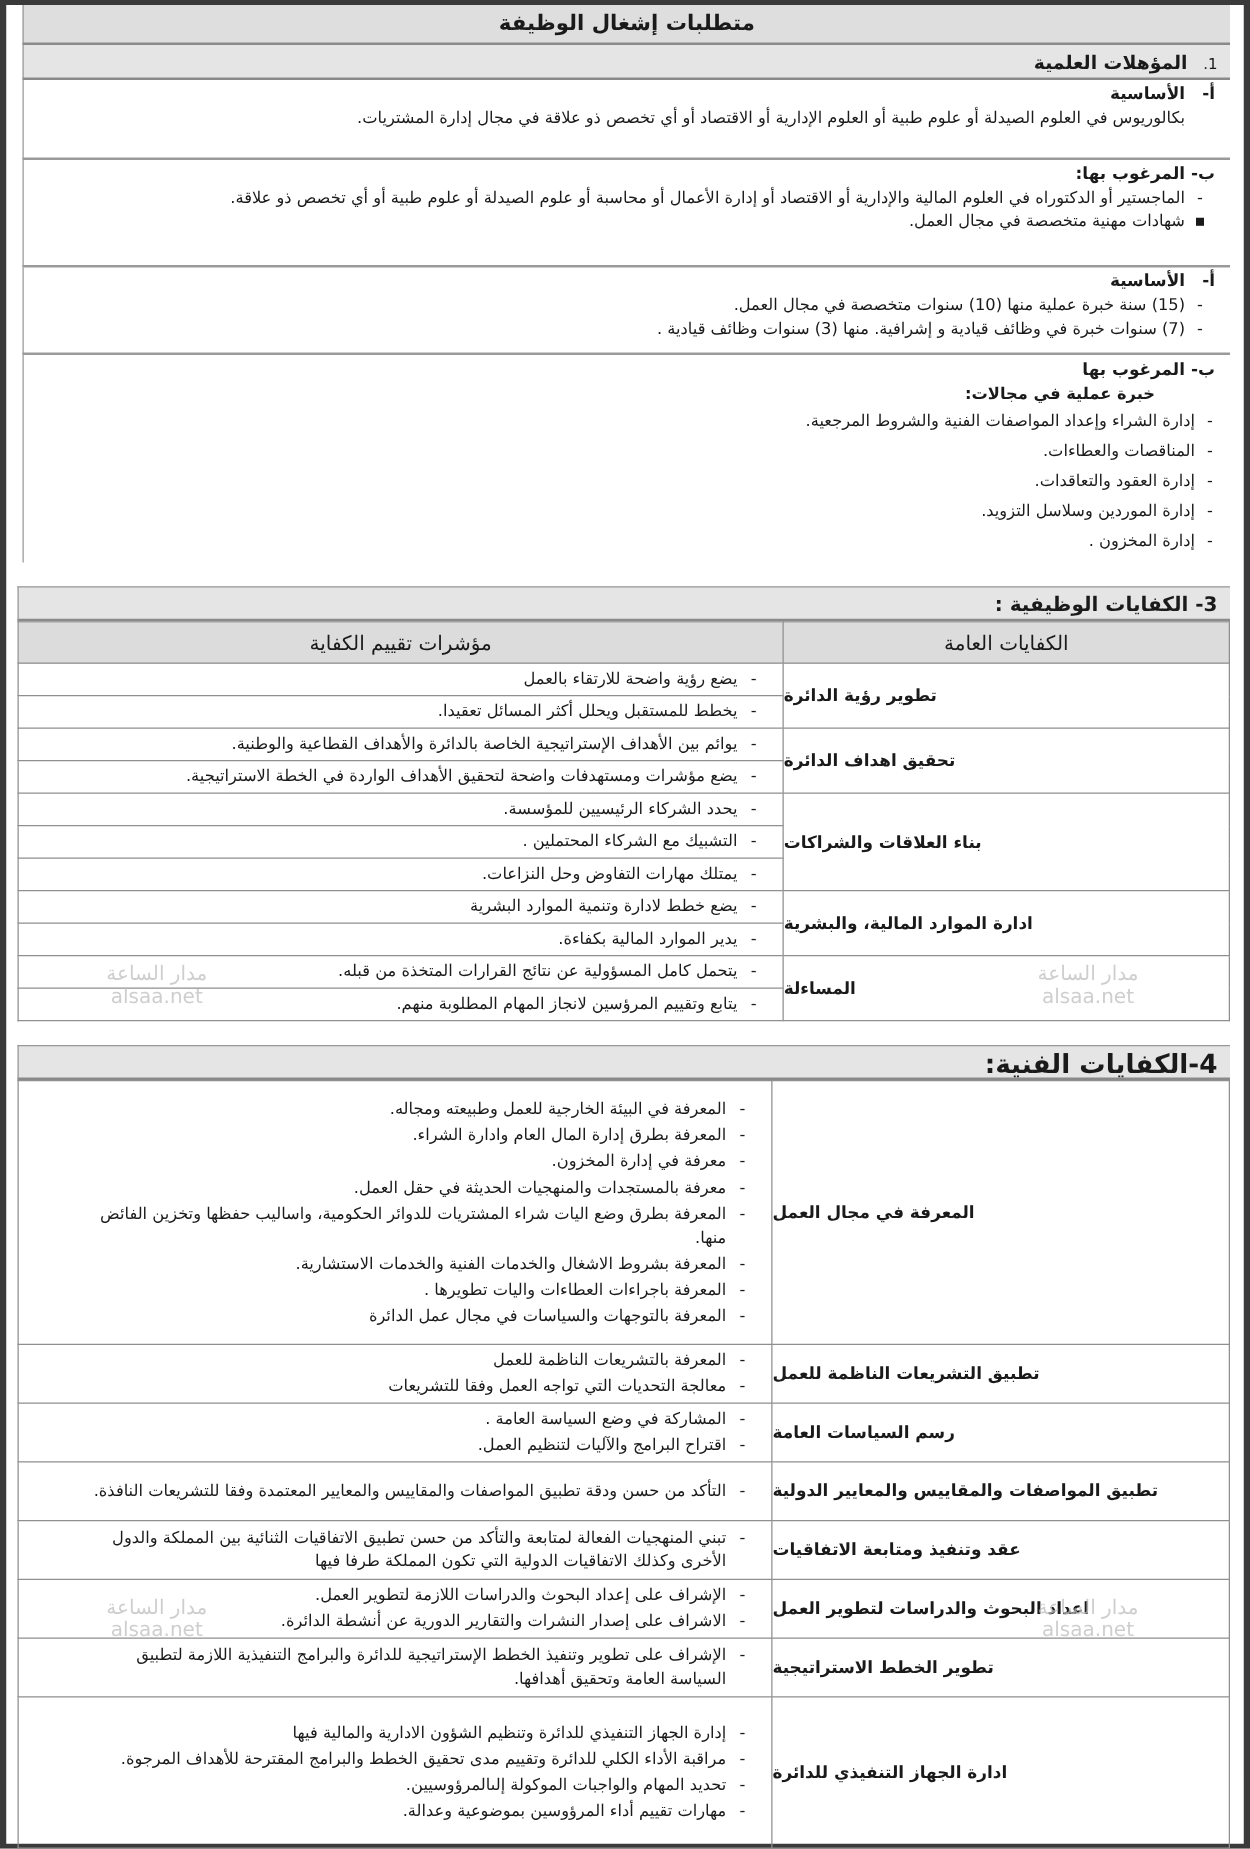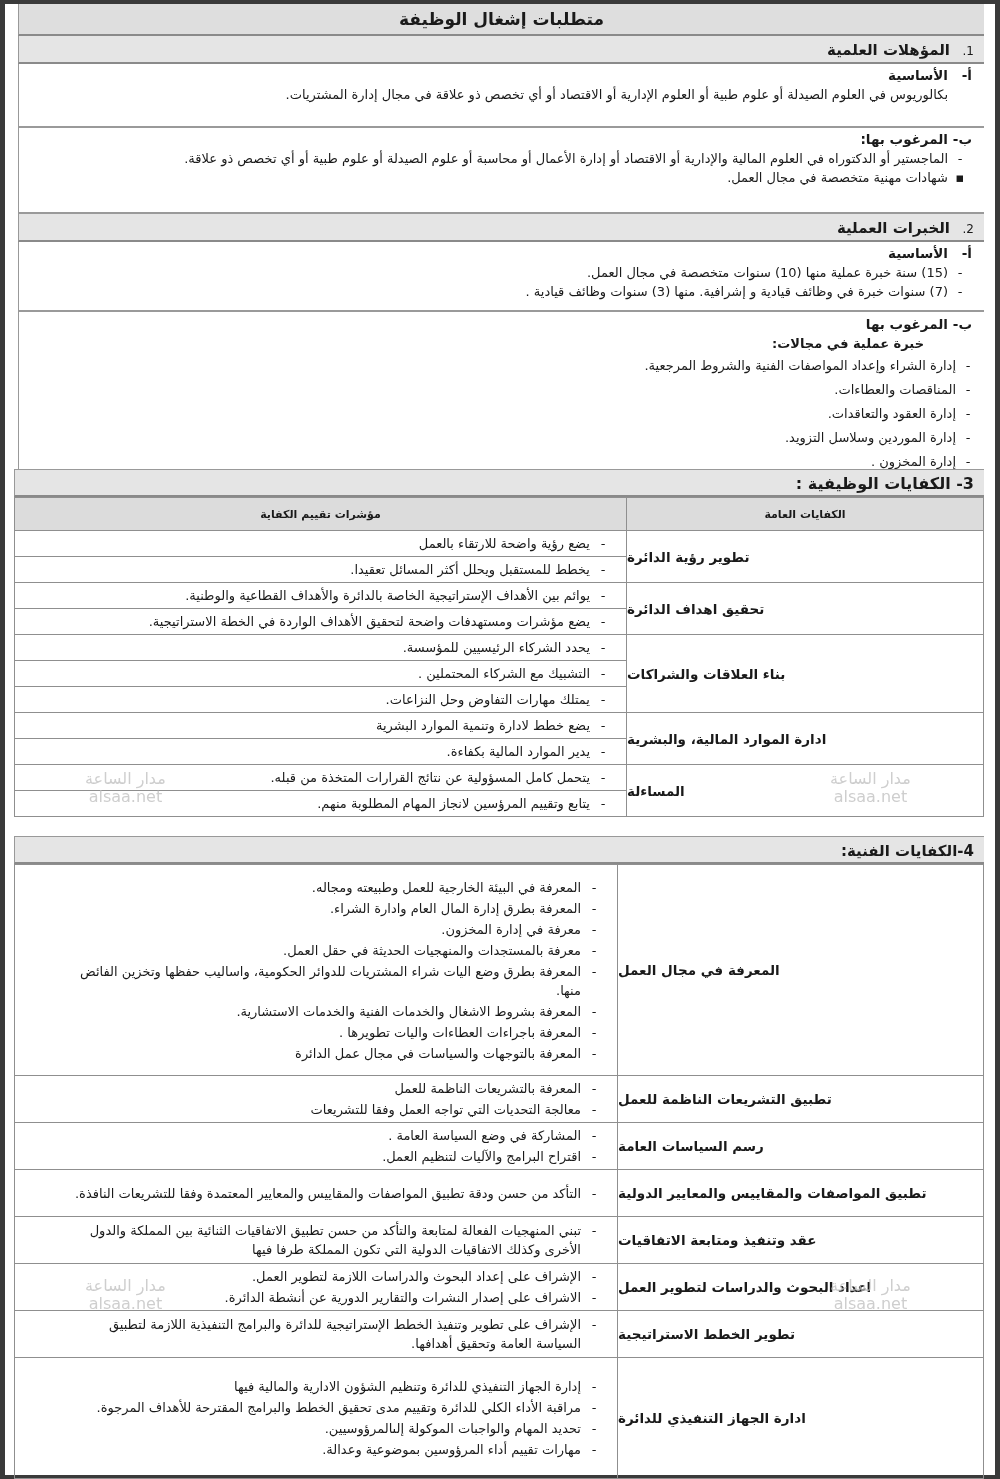--- a/index.html
+++ b/index.html
@@ -61,9 +61,6 @@
       </div>
   </div>
 
-  <div class="sec-bar" style="height:28px;line-height:28px;">
-    <span class="num">2.</span><span>الخبرات العملية</span>
-  </div>
   <div class="block" style="height:70px;">
     <div class="sub"><span class="l">أ-</span><span>الأساسية</span></div>
     <div class="bul">

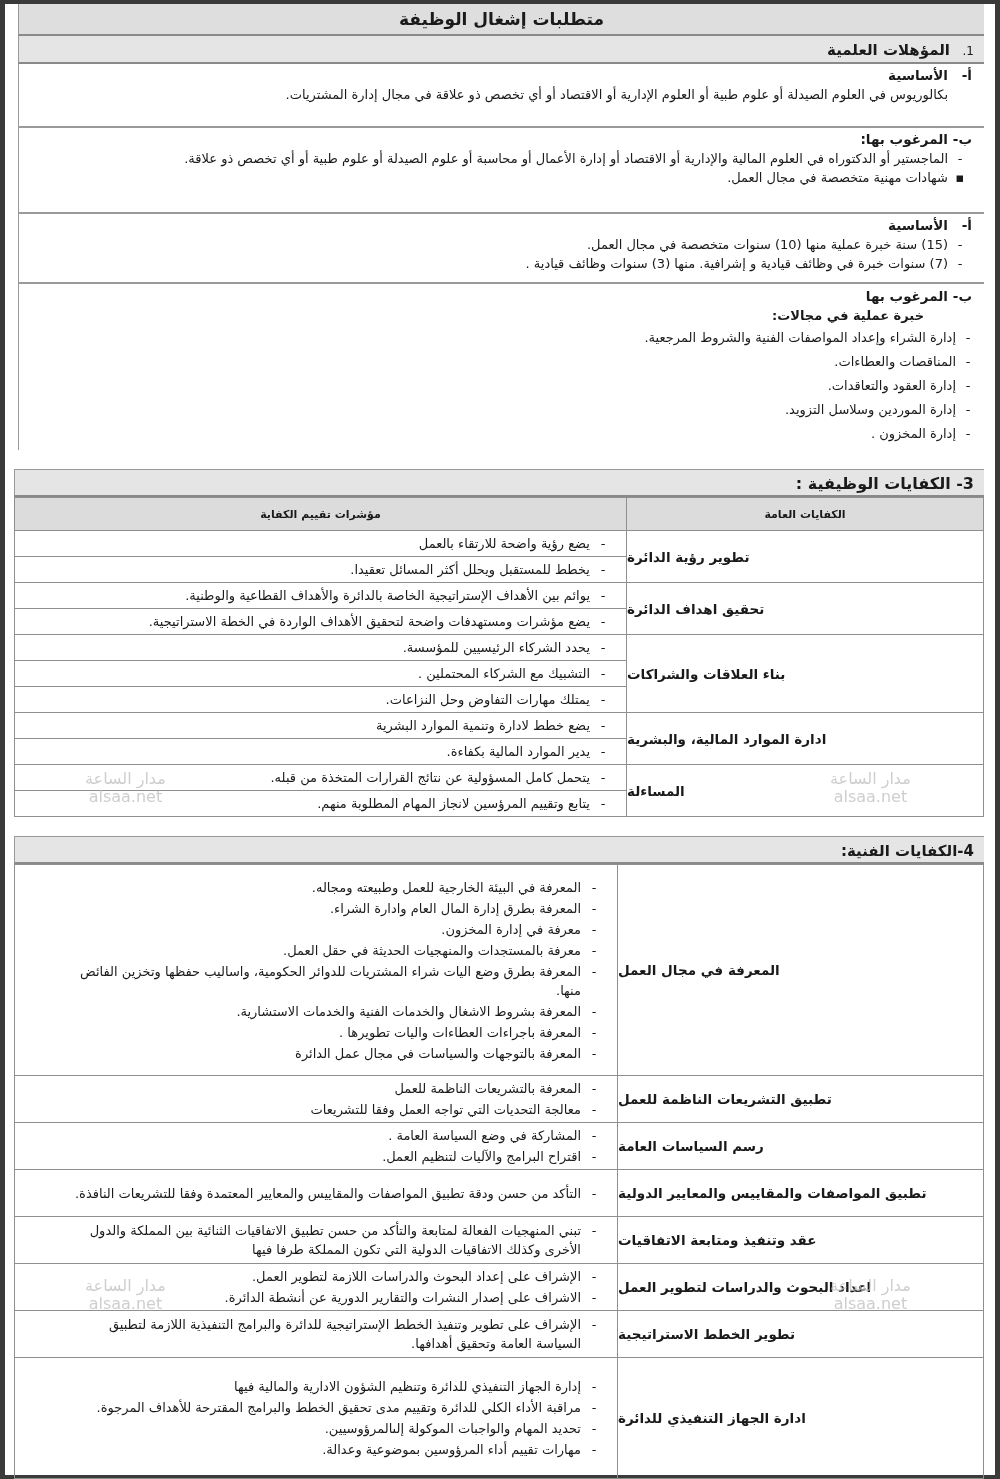--- a/index.html
+++ b/index.html
@@ -25,7 +25,7 @@
   .bold { font-weight:bold; }
   table.grid { width:100%; border-collapse:collapse; direction:rtl; font-size:13px; }
   table.grid td, table.grid th { border:1px solid #8f8f8f; padding:0; vertical-align:middle; }
-  table.grid th { background:#dcdcdc; height:32px; font-weight:bold; font-size:11px; }
+  table.grid th { background:#dcdcdc; height:32px; font-weight:normal; font-size:16px; }
   .comp { font-weight:bold; text-align:left; padding-right:16px !important; font-size:13.5px; }
   .ind { display:flex; padding:3px 10px 3px 6px; line-height:19px; }
   .ind .d { width:26px; flex:none; text-align:center; }

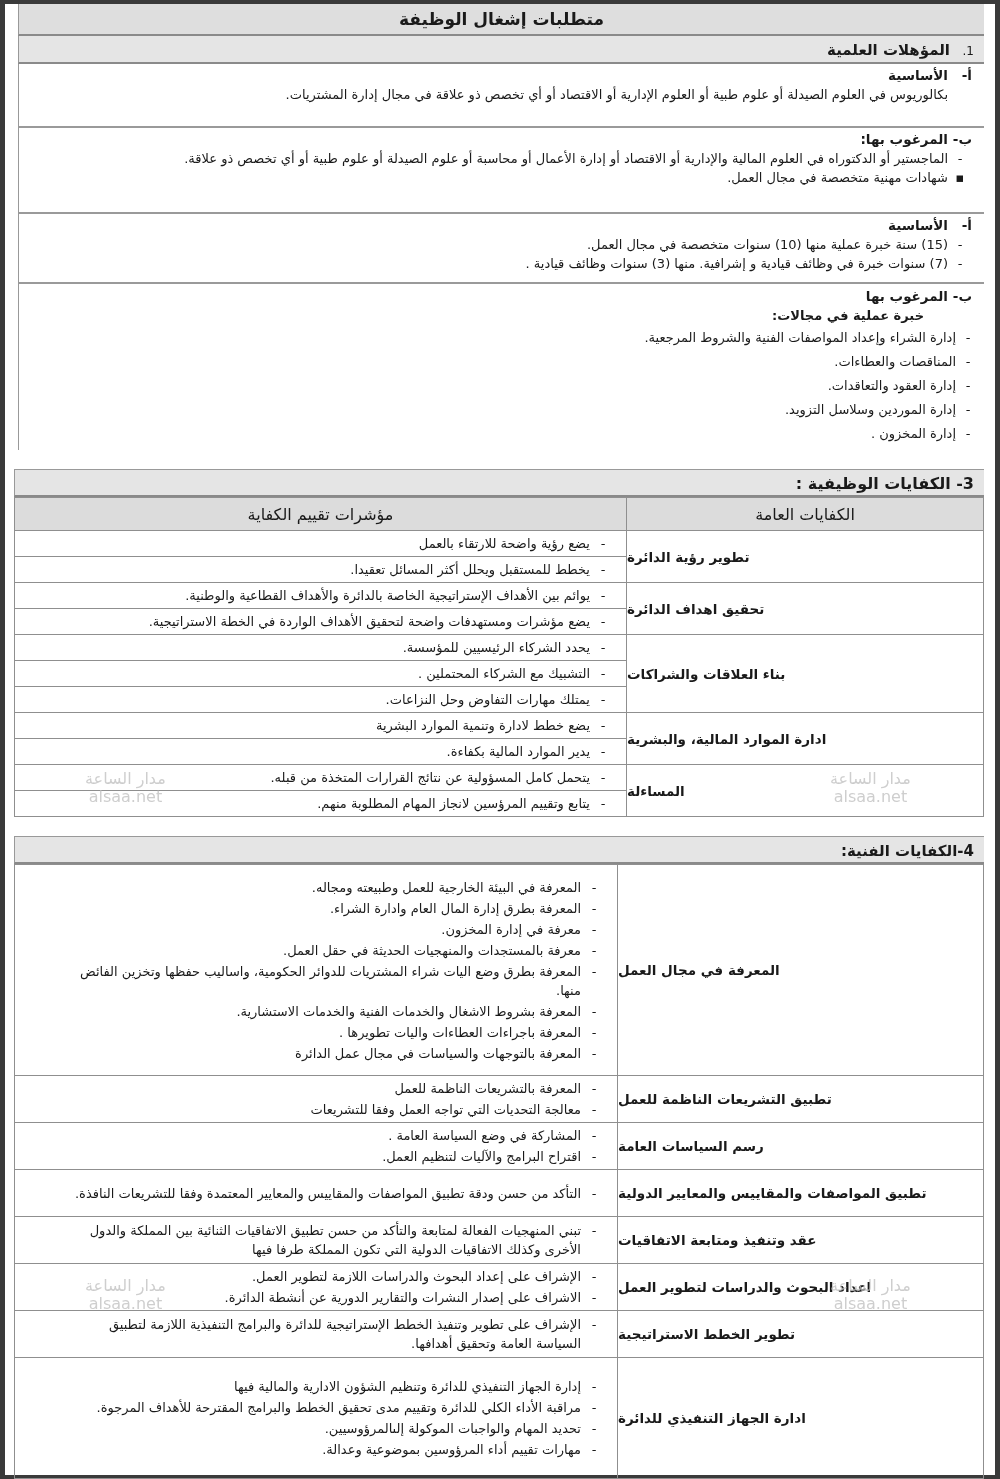--- a/index.html
+++ b/index.html
@@ -210,7 +210,7 @@
 </div>
 
 <div class="doc2" style="top:836px;">
-  <div class="sec-bar" style="height:28px;line-height:28px;border-top:1px solid #999;font-size:15px;">4-الكفايات الفنية:</div>
+  <div class="sec-bar" style="height:28px;line-height:28px;border-top:1px solid #999;font-size:21px;">4-الكفايات الفنية:</div>
   <table class="grid">
     <colgroup>
         <col style="width:366px">

